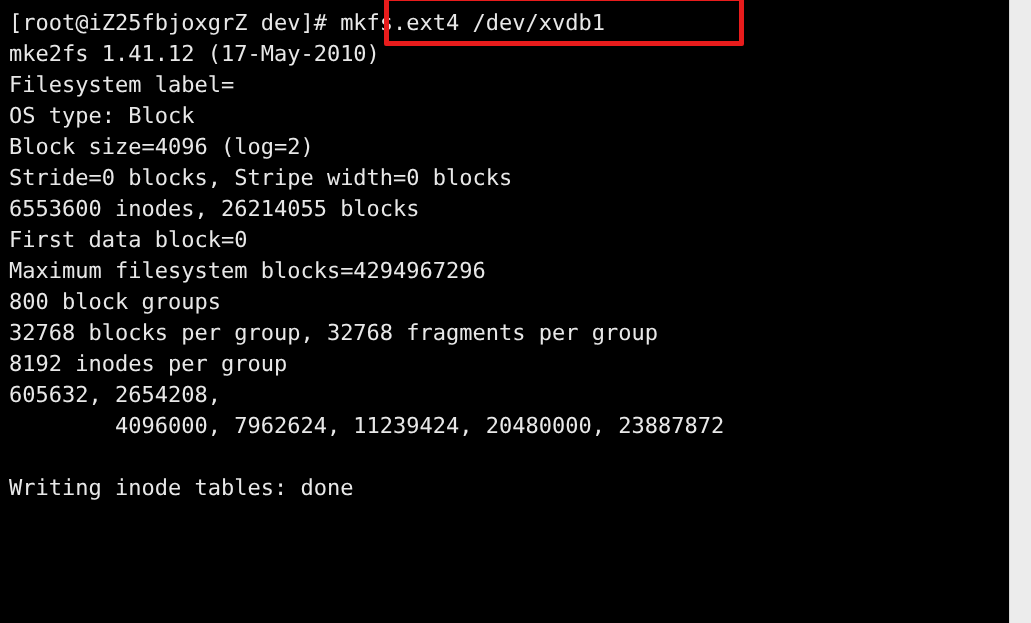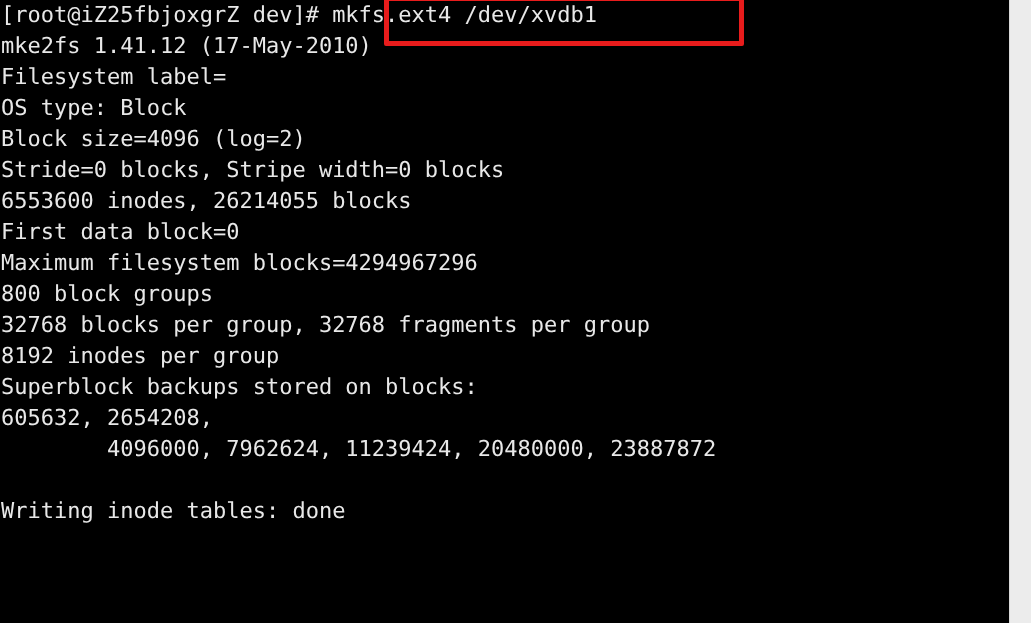--- a/index.html
+++ b/index.html
@@ -30,7 +30,7 @@
     left: 0;
     top: 0;
     width: 1009px;
-    padding: 0;
+    padding: 8px;
     margin: 0;
   }
   .term-line {

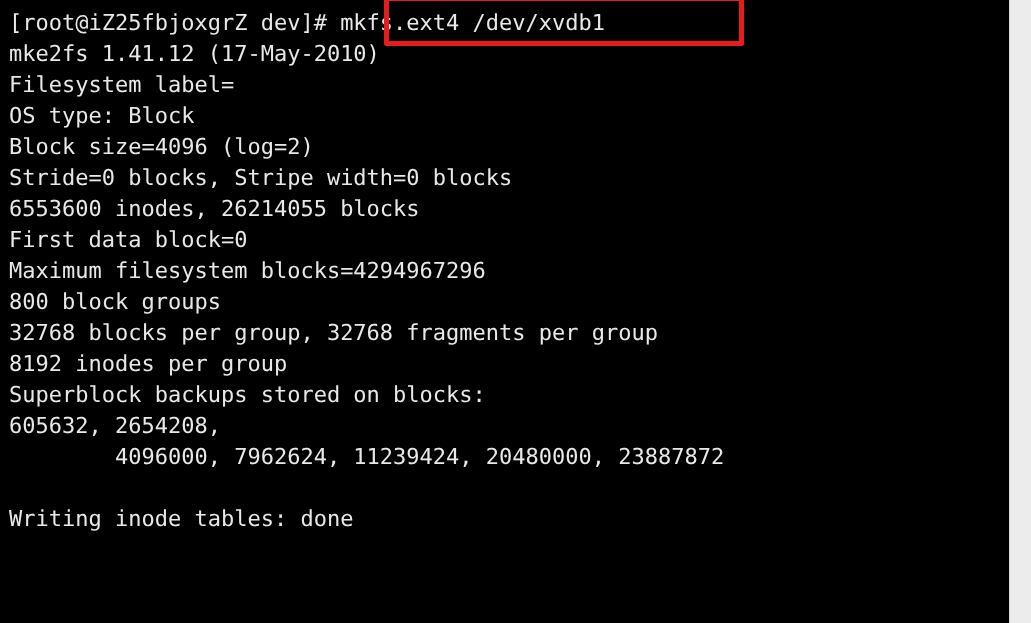--- a/index.html
+++ b/index.html
@@ -91,7 +91,6 @@
         <span class="term-line">800 block groups</span>
         <span class="term-line">32768 blocks per group, 32768 fragments per group</span>
         <span class="term-line">8192 inodes per group</span>
-        <span class="term-line">Superblock backups stored on blocks:</span>
         <span class="term-line">605632, 2654208,</span>
         <span class="term-line">        4096000, 7962624, 11239424, 20480000, 23887872</span>
         <span class="term-line blank"></span>

